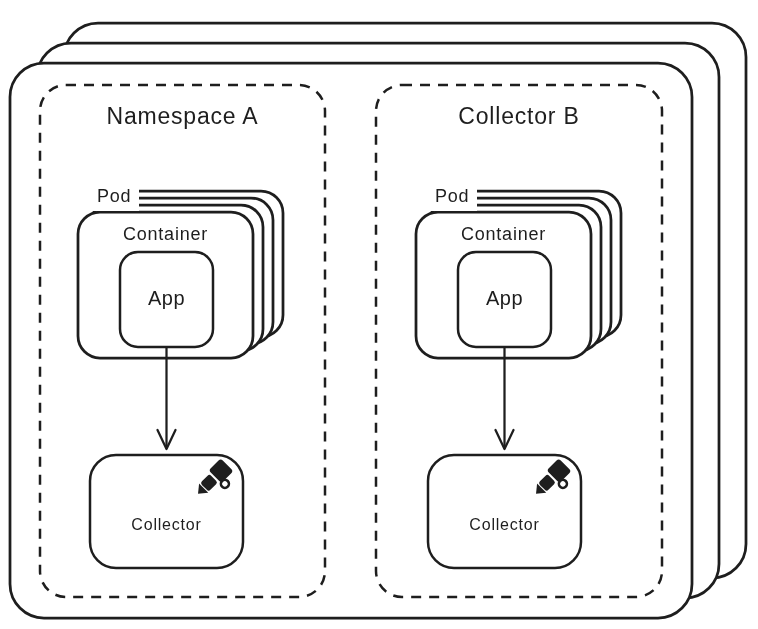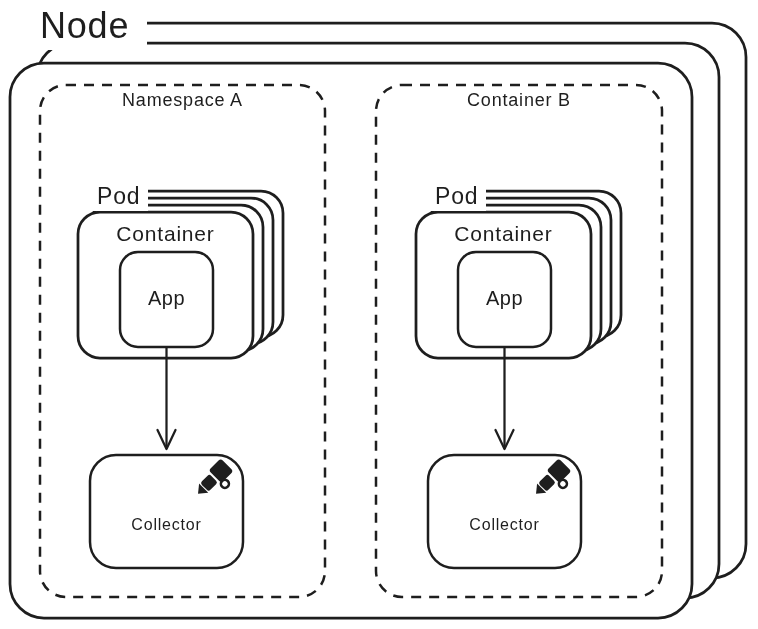--- a/index.html
+++ b/index.html
@@ -117,7 +117,6 @@
     </g>
   </svg>
 
-  <div class="lbl node-label">Node</div>
 
   <div class="lbl ns-label a center">Namespace A</div>
   <div class="lbl pod-label a">Pod</div>

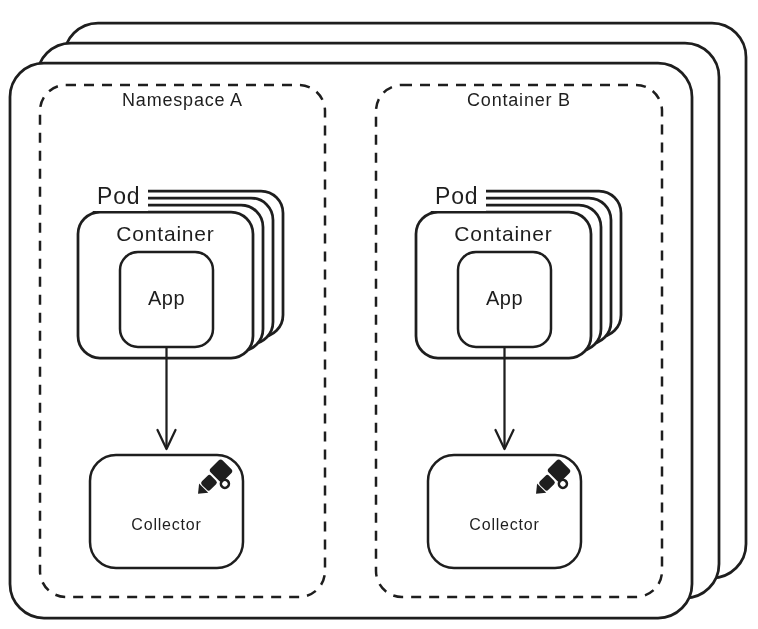--- a/index.html
+++ b/index.html
@@ -33,7 +33,7 @@
     padding: 0 18px 0 12px;
     background: var(--bg);
   }
-  .ns-label { top: 84px; font-size: 18px; line-height: 32px; }
+  .ns-label { top: 100px; font-size: 23px; line-height: 32px; }
   .ns-label.a { left: 40px;  width: 285px; }
   .ns-label.b { left: 376px; width: 286px; }
   .pod-label {

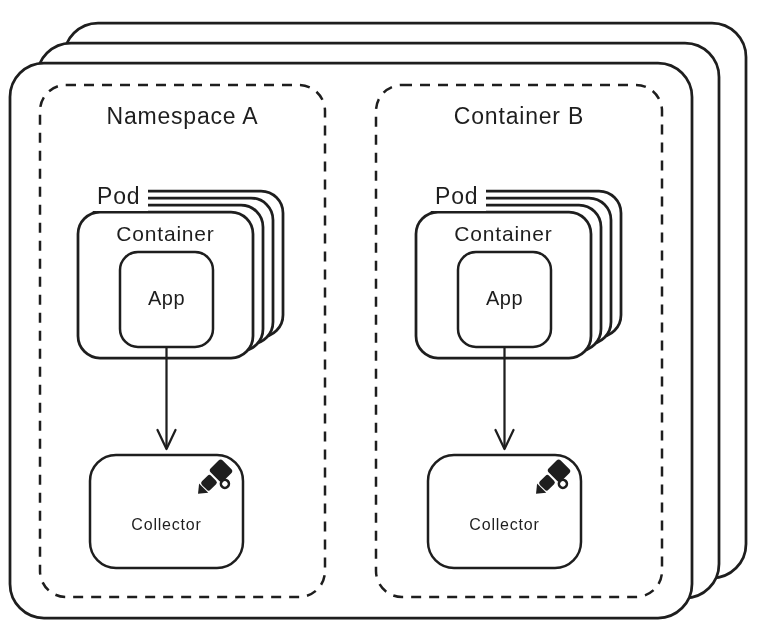--- a/index.html
+++ b/index.html
@@ -124,7 +124,7 @@
   <div class="lbl app-label a center">App</div>
   <div class="lbl collector-label a center">Collector</div>
 
-  <div class="lbl ns-label b center">Container B</div>
+  <div class="lbl ns-label b center">Collector B</div>
   <div class="lbl pod-label b">Pod</div>
   <div class="lbl container-label b center">Container</div>
   <div class="lbl app-label b center">App</div>

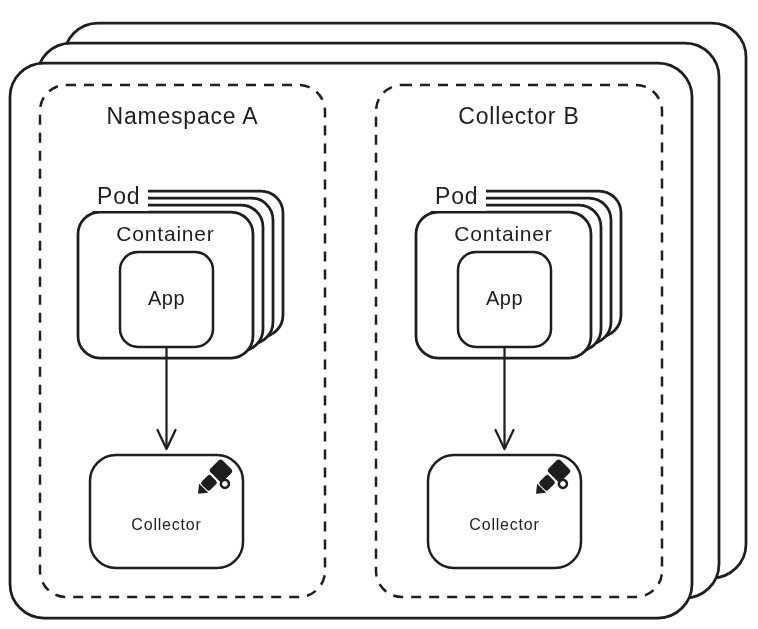--- a/index.html
+++ b/index.html
@@ -38,7 +38,7 @@
   .ns-label.b { left: 376px; width: 286px; }
   .pod-label {
     top: 182px;
-    font-size: 23px; line-height: 29px; height: 29px;
+    font-size: 18px; line-height: 29px; height: 29px;
     padding: 0 8px 12px 13px;
     background: var(--bg);
   }

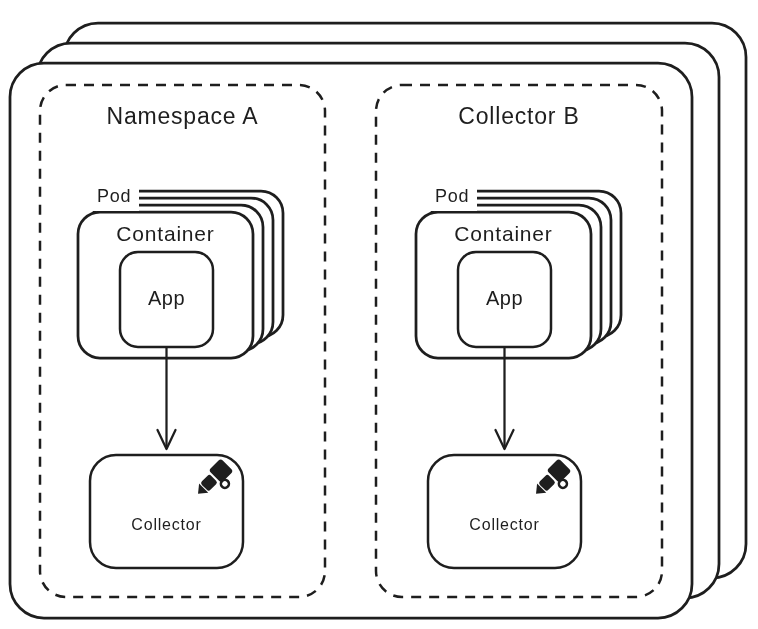--- a/index.html
+++ b/index.html
@@ -44,7 +44,7 @@
   }
   .pod-label.a { left: 84px; }
   .pod-label.b { left: 422px; }
-  .container-label { top: 220px; font-size: 21px; line-height: 28px; }
+  .container-label { top: 220px; font-size: 18px; line-height: 28px; }
   .container-label.a { left: 78px;  width: 175px; }
   .container-label.b { left: 416px; width: 175px; }
   .app-label { top: 286px; font-size: 20px; line-height: 24px; letter-spacing: 0.5px; }

